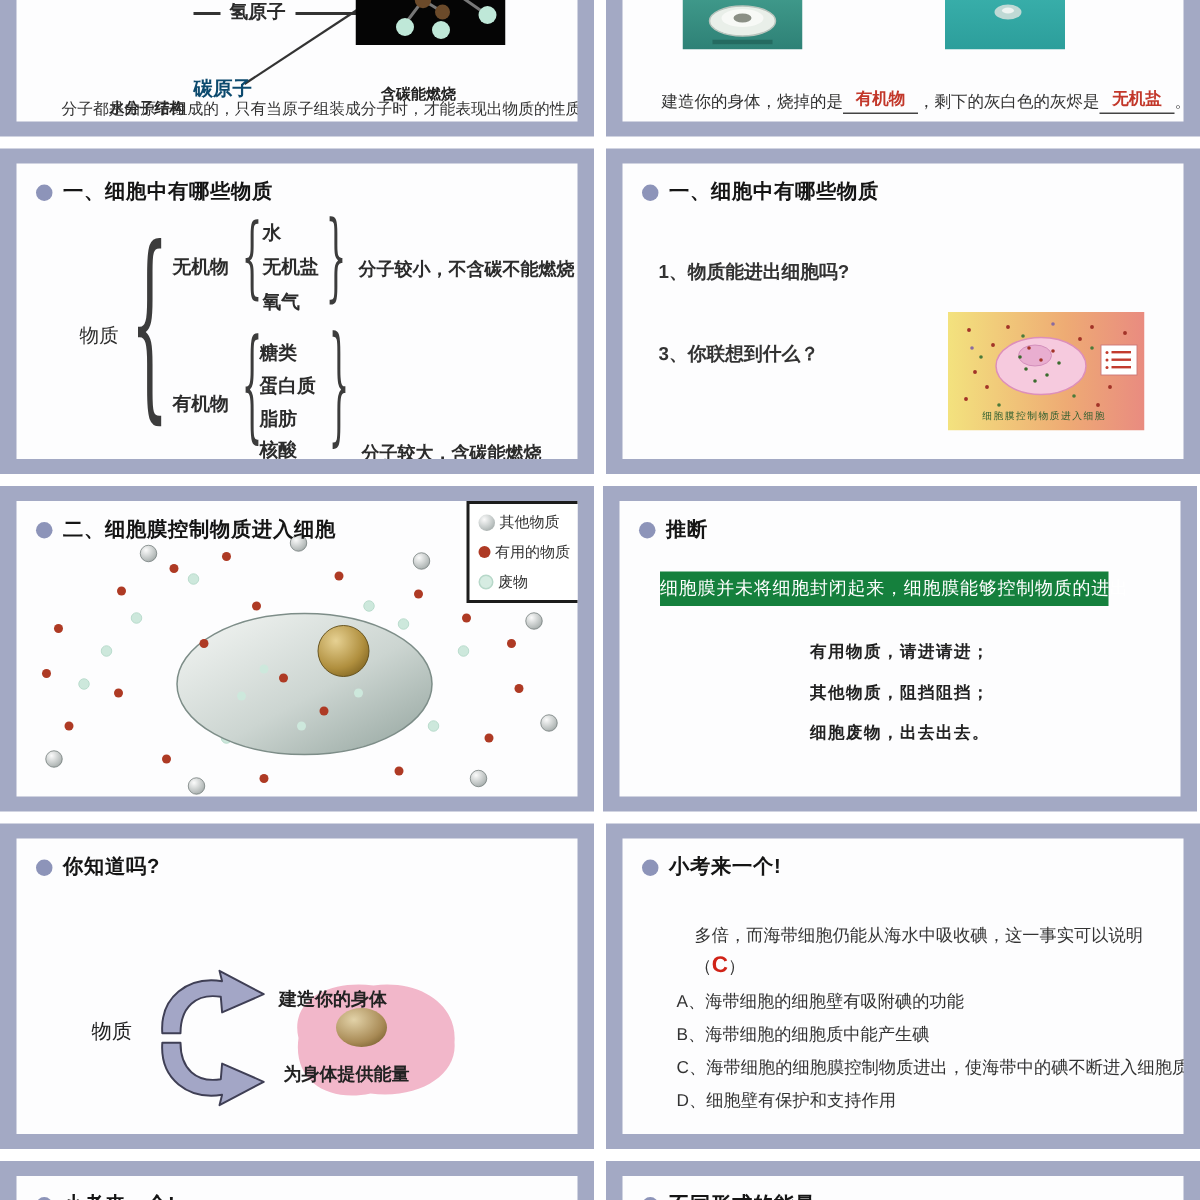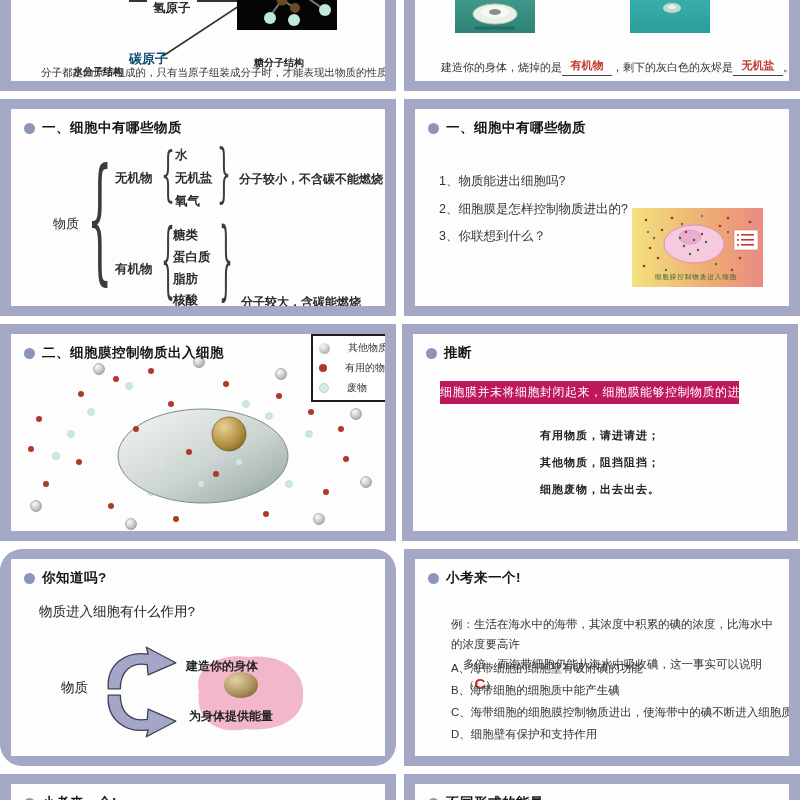--- a/index.html
+++ b/index.html
@@ -43,7 +43,7 @@
 
   <div class="card" style="left:0;top:-126px;">
     <div class="inner">
-      <div class="abs" style="left:118px;top:116px;display:flex;gap:6px;">
+      <div class="abs" style="left:118px;top:116px;display:flex;align-items:center;gap:6px;">
         <div class="hline" style="width:18px;"></div>
         <span style="font-size:12.5px;font-weight:600;color:#2c2c2c;">氢原子</span>
         <div class="hline" style="width:64px;"></div>

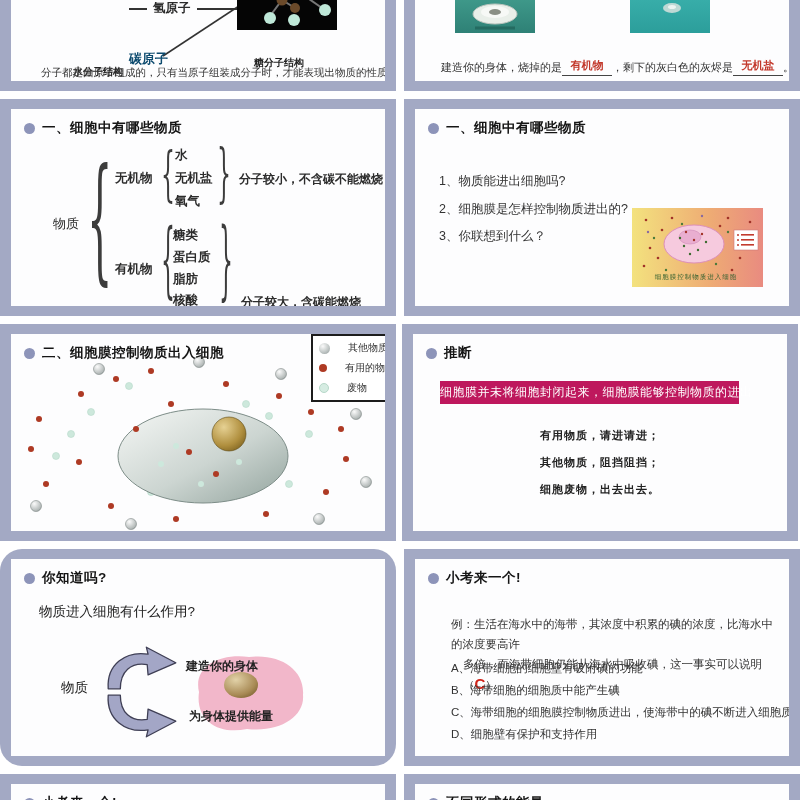--- a/index.html
+++ b/index.html
@@ -73,7 +73,7 @@
       </svg>
       <div class="caption-sm" style="left:62px;top:154px;margin-top:27px;">水分子结构</div>
       <div class="abs" style="left:118px;top:166px;font-size:13px;font-weight:600;color:#0c4a6e;">碳原子</div>
-      <div class="caption-sm" style="left:243px;top:172px;">糖分子结构</div>
+      <div class="caption-sm" style="left:243px;top:172px;">含碳能燃烧</div>
       <div class="abs" style="left:30px;top:182px;width:330px;font-size:10.5px;color:#333;text-align:center;white-space:nowrap;">分子都是由原子组成的，只有当原子组装成分子时，才能表现出物质的性质来。</div>
     </div>
   </div>

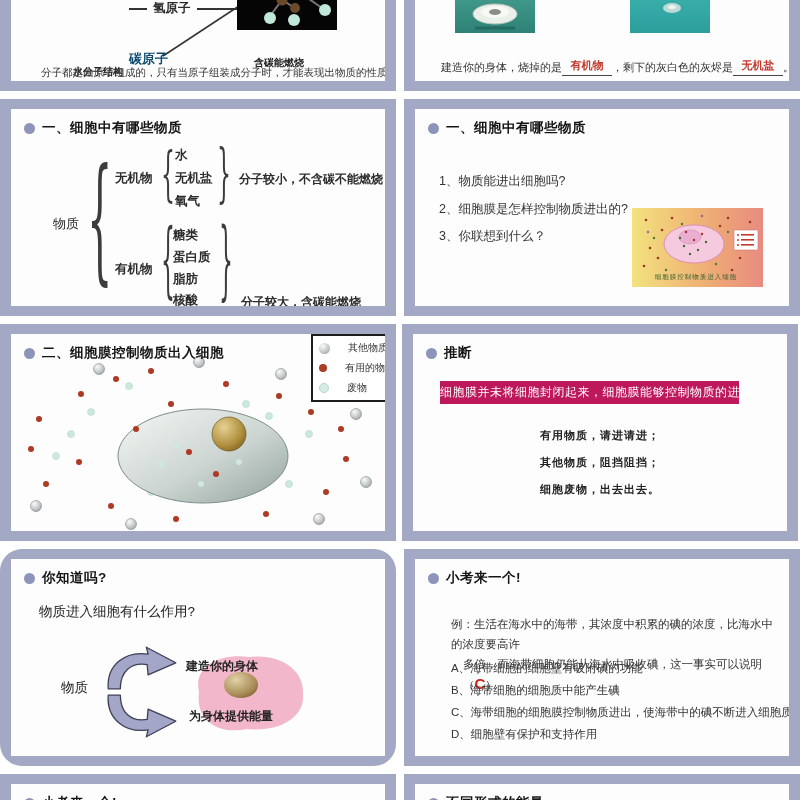--- a/index.html
+++ b/index.html
@@ -14,7 +14,7 @@
   .brace{position:absolute;font-family:"DejaVu Serif","Liberation Serif",serif;color:#3c3c3c;
          line-height:1;transform-origin:center;font-weight:400;}
   .tree-text{position:absolute;font-size:12.5px;font-weight:600;color:#2c2c2c;white-space:nowrap;}
-  .q-line{position:absolute;left:24px;font-size:12.5px;color:#333;font-weight:400;white-space:nowrap;}
+  .q-line{position:absolute;left:24px;font-size:12.5px;color:#333;font-weight:700;white-space:nowrap;}
   .opt{font-size:11.5px;color:#333;line-height:22px;white-space:nowrap;}
   .blank{display:inline-block;border-bottom:1.5px solid #444;min-width:50px;text-align:center;}
   .blank .ans{color:#c2372a;font-size:11px;font-weight:bold;position:relative;top:-2px;}

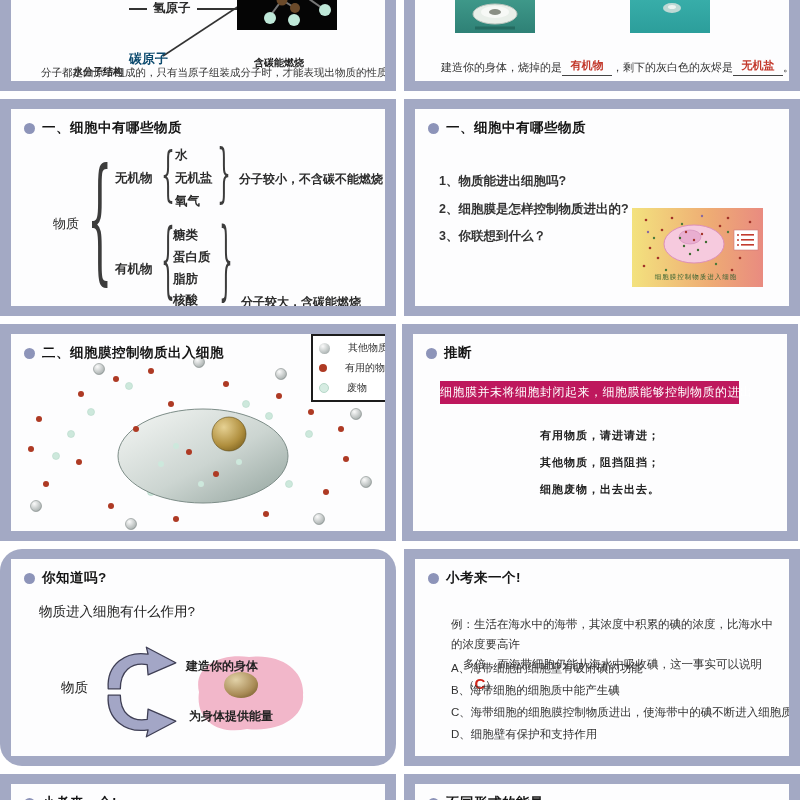--- a/index.html
+++ b/index.html
@@ -145,7 +145,6 @@
         <div class="title">一、细胞中有哪些物质</div>
       </div>
       <div class="q-line" style="top:64px;">1、物质能进出细胞吗?</div>
-      <div class="q-line" style="top:92px;">2、细胞膜是怎样控制物质进出的?</div>
       <div class="q-line" style="top:119px;">3、你联想到什么？</div>
       <svg class="abs" style="left:217px;top:99px;" width="131" height="79" viewBox="0 0 131 79">
         <defs>

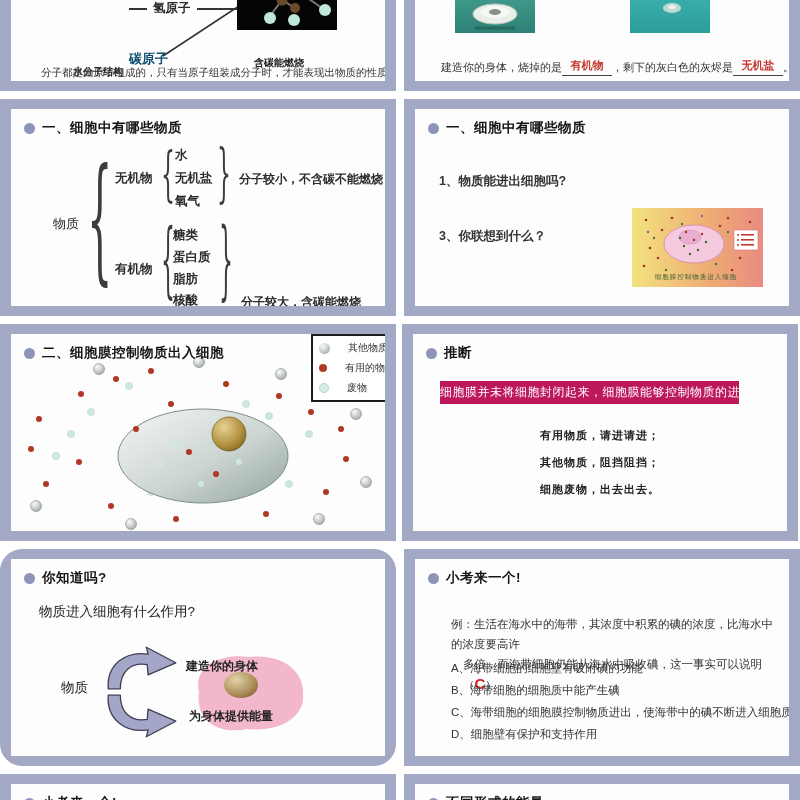--- a/index.html
+++ b/index.html
@@ -213,7 +213,7 @@
     <div class="inner">
       <div class="titlebar">
         <div class="bullet"></div>
-        <div class="title">二、细胞膜控制物质出入细胞</div>
+        <div class="title">二、细胞膜控制物质进入细胞</div>
       </div>
       <div class="legend">
         <div class="legend-row">

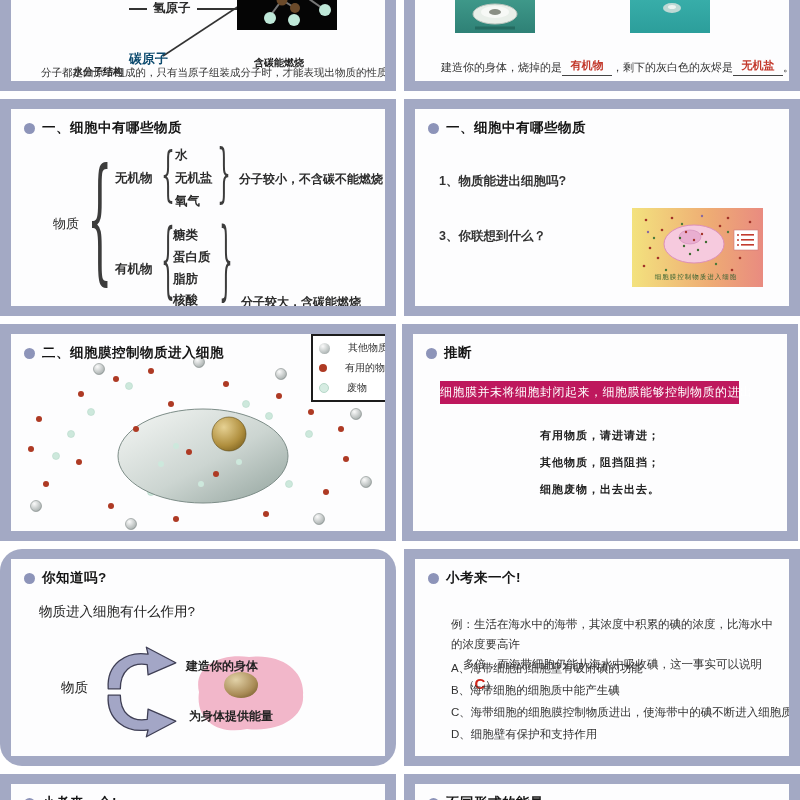--- a/index.html
+++ b/index.html
@@ -22,7 +22,7 @@
   .photo{position:absolute;}
   .legend{position:absolute;left:300px;top:0px;width:80px;background:#fff;border:2px solid #1c1c1c;
           padding:5px 6px;display:flex;flex-direction:column;gap:6px;z-index:6;}
-  .legend-row{display:flex;align-items:center;gap:18px;font-size:10px;color:#333;white-space:nowrap;}
+  .legend-row{display:flex;align-items:center;gap:3px;font-size:10px;color:#333;white-space:nowrap;}
   .dot-sphere{width:11px;height:11px;border-radius:50%;
       background:radial-gradient(circle at 35% 30%,#fafafa,#c2c8c7 55%,#8f9897);flex:0 0 auto;}
   .dot-red{width:8px;height:8px;border-radius:50%;background:#ae3a24;flex:0 0 auto;}

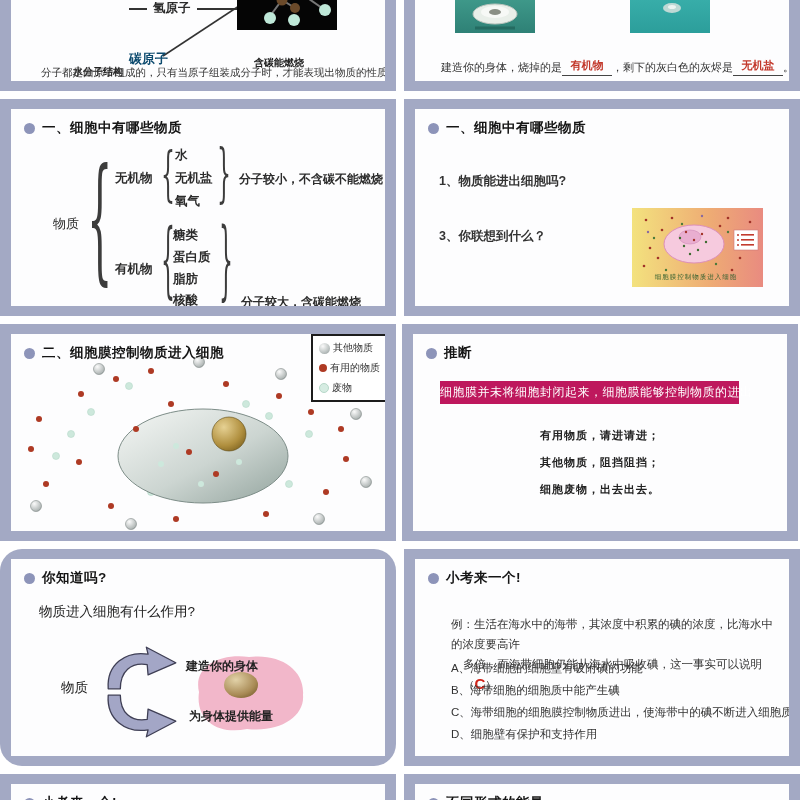--- a/index.html
+++ b/index.html
@@ -27,7 +27,7 @@
       background:radial-gradient(circle at 35% 30%,#fafafa,#c2c8c7 55%,#8f9897);flex:0 0 auto;}
   .dot-red{width:8px;height:8px;border-radius:50%;background:#ae3a24;flex:0 0 auto;}
   .dot-waste{width:8px;height:8px;border-radius:50%;background:#d6ece2;border:1px solid #b7d8c9;flex:0 0 auto;}
-  .highlight-box{position:absolute;left:27px;top:47px;width:299px;background:#be185d;color:#ffffff;
+  .highlight-box{position:absolute;left:27px;top:47px;width:299px;background:#15803d;color:#ffffff;
       font-size:12px;text-align:center;padding:3px 0;letter-spacing:0.5px;white-space:nowrap;}
   .chant{position:absolute;left:40px;top:88px;width:294px;text-align:center;}
   .chant div{font-size:11px;font-weight:600;color:#222;line-height:27px;letter-spacing:1px;}

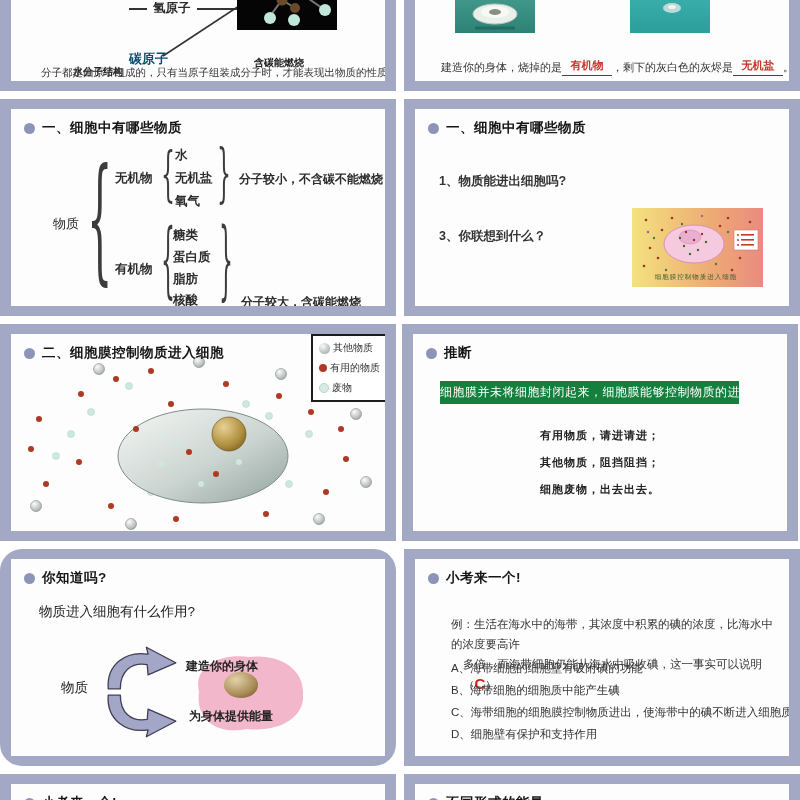--- a/index.html
+++ b/index.html
@@ -319,7 +319,7 @@
     </div>
   </div>
 
-  <div class="card" style="left:0;top:549px;border-radius:22px;">
+  <div class="card" style="left:0;top:549px;">
     <div class="inner">
       <div class="titlebar">
         <div class="bullet"></div>

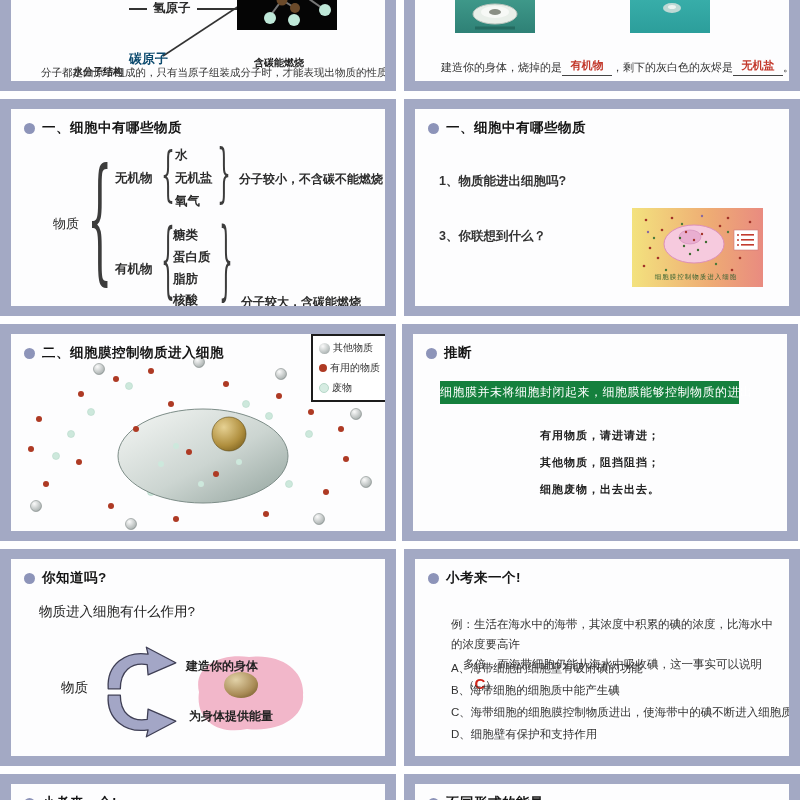--- a/index.html
+++ b/index.html
@@ -325,7 +325,6 @@
         <div class="bullet"></div>
         <div class="title">你知道吗?</div>
       </div>
-      <div class="abs" style="left:28px;top:44px;font-size:13.5px;color:#222;">物质进入细胞有什么作用?</div>
       <svg class="abs" style="left:168px;top:88px;" width="130" height="90" viewBox="0 0 130 90">
         <defs>
             <radialGradient id="nuc2" cx="0.35" cy="0.3" r="0.9">

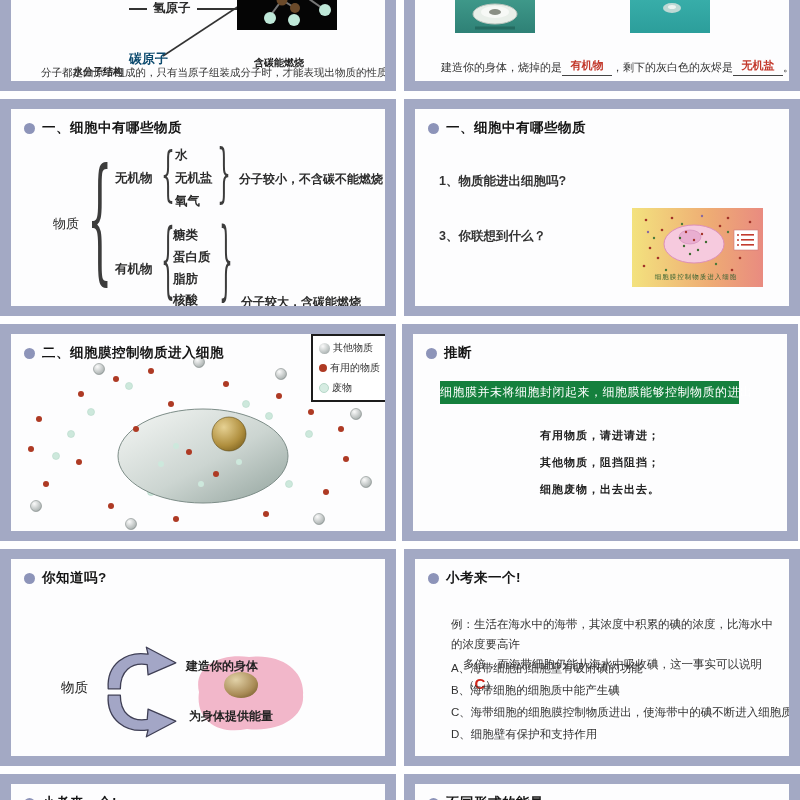--- a/index.html
+++ b/index.html
@@ -355,7 +355,6 @@
         <div class="title">小考来一个!</div>
       </div>
       <div class="stem">
-        <div>例：生活在海水中的海带，其浓度中积累的碘的浓度，比海水中的浓度要高许</div>
         <div style="padding-left:12px;">
           <span>多倍，而海带细胞仍能从海水中吸收碘，这一事实可以说明（</span><span class="answer-c">C</span><span>）</span>
         </div>

